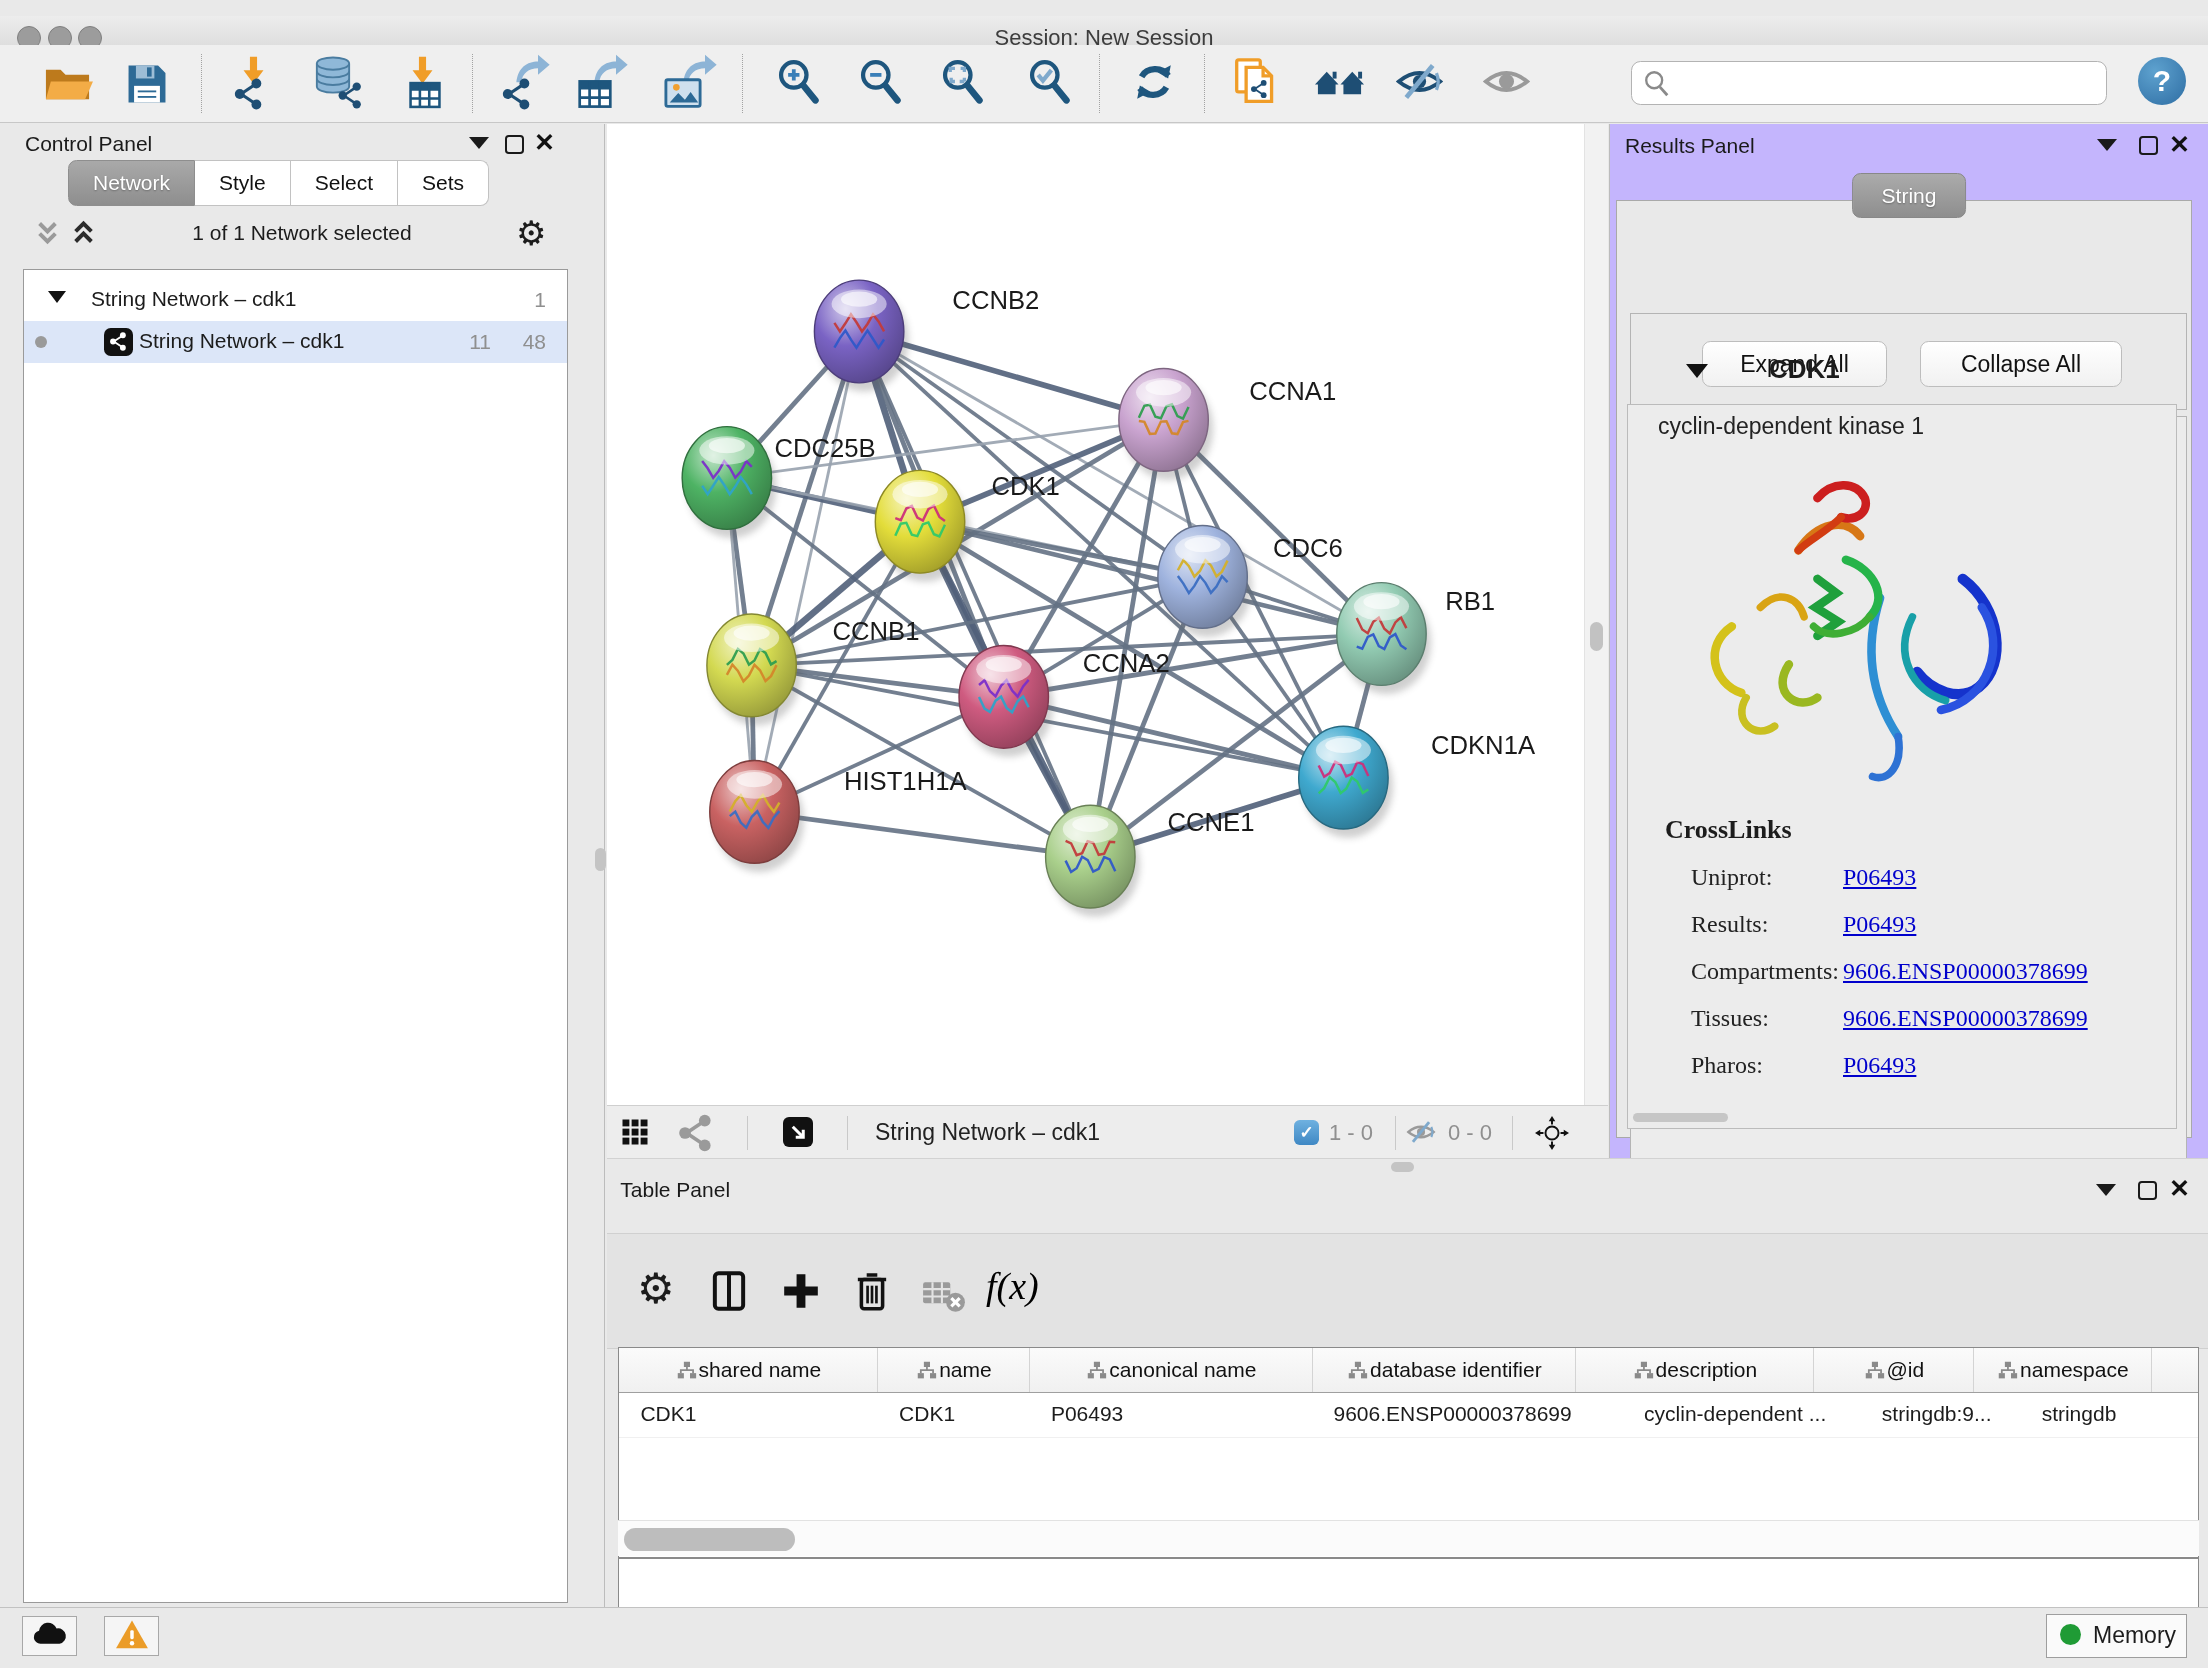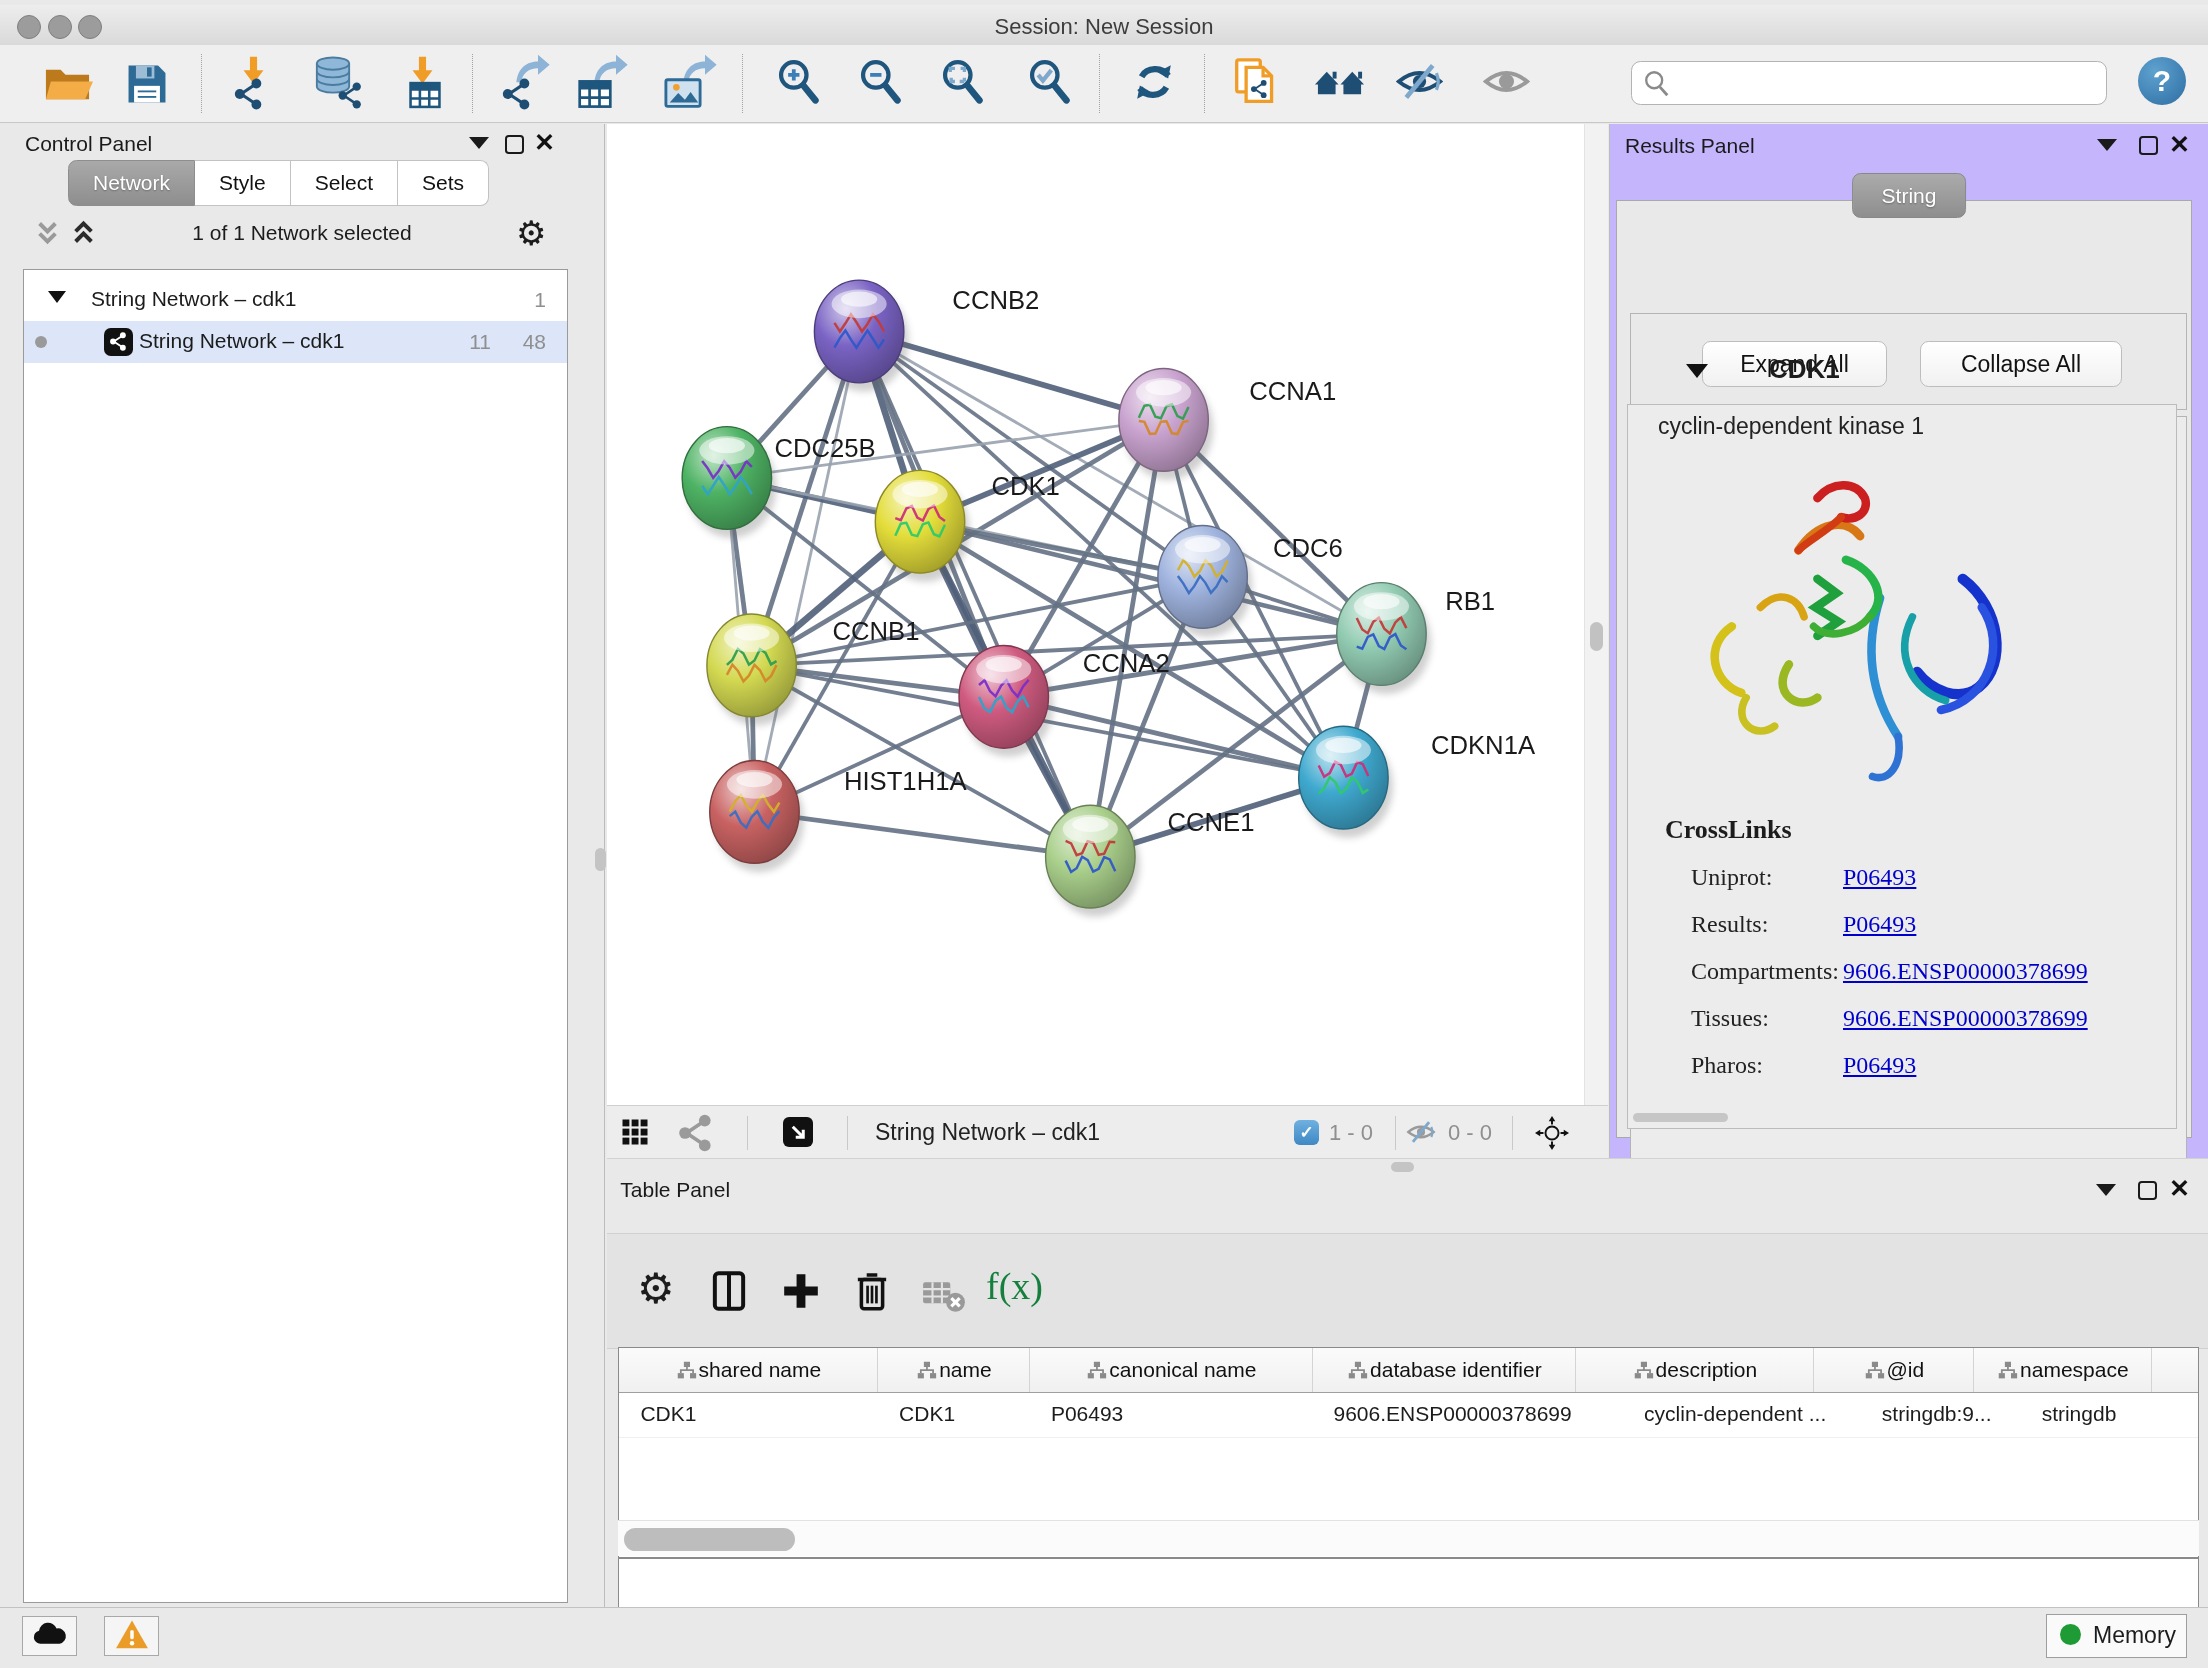--- a/index.html
+++ b/index.html
@@ -7,7 +7,7 @@
        font-family:"Liberation Sans",sans-serif;background:#e9e9e9;color:#1c1c1c;}
   .abs{position:absolute;}
   
-  #titlebar{position:absolute;left:0;top:5px;right:0;height:44px;
+  #titlebar{position:absolute;left:0;top:16px;right:0;height:44px;
     background:linear-gradient(#ededed,#d7d7d7);border-bottom:1px solid #b2b2b2;}
   .tl-dot{position:absolute;top:9.5px;width:24px;height:24px;border-radius:50%;
     background:#9c9c9c;border:1px solid #7f7f7f;box-sizing:border-box;}

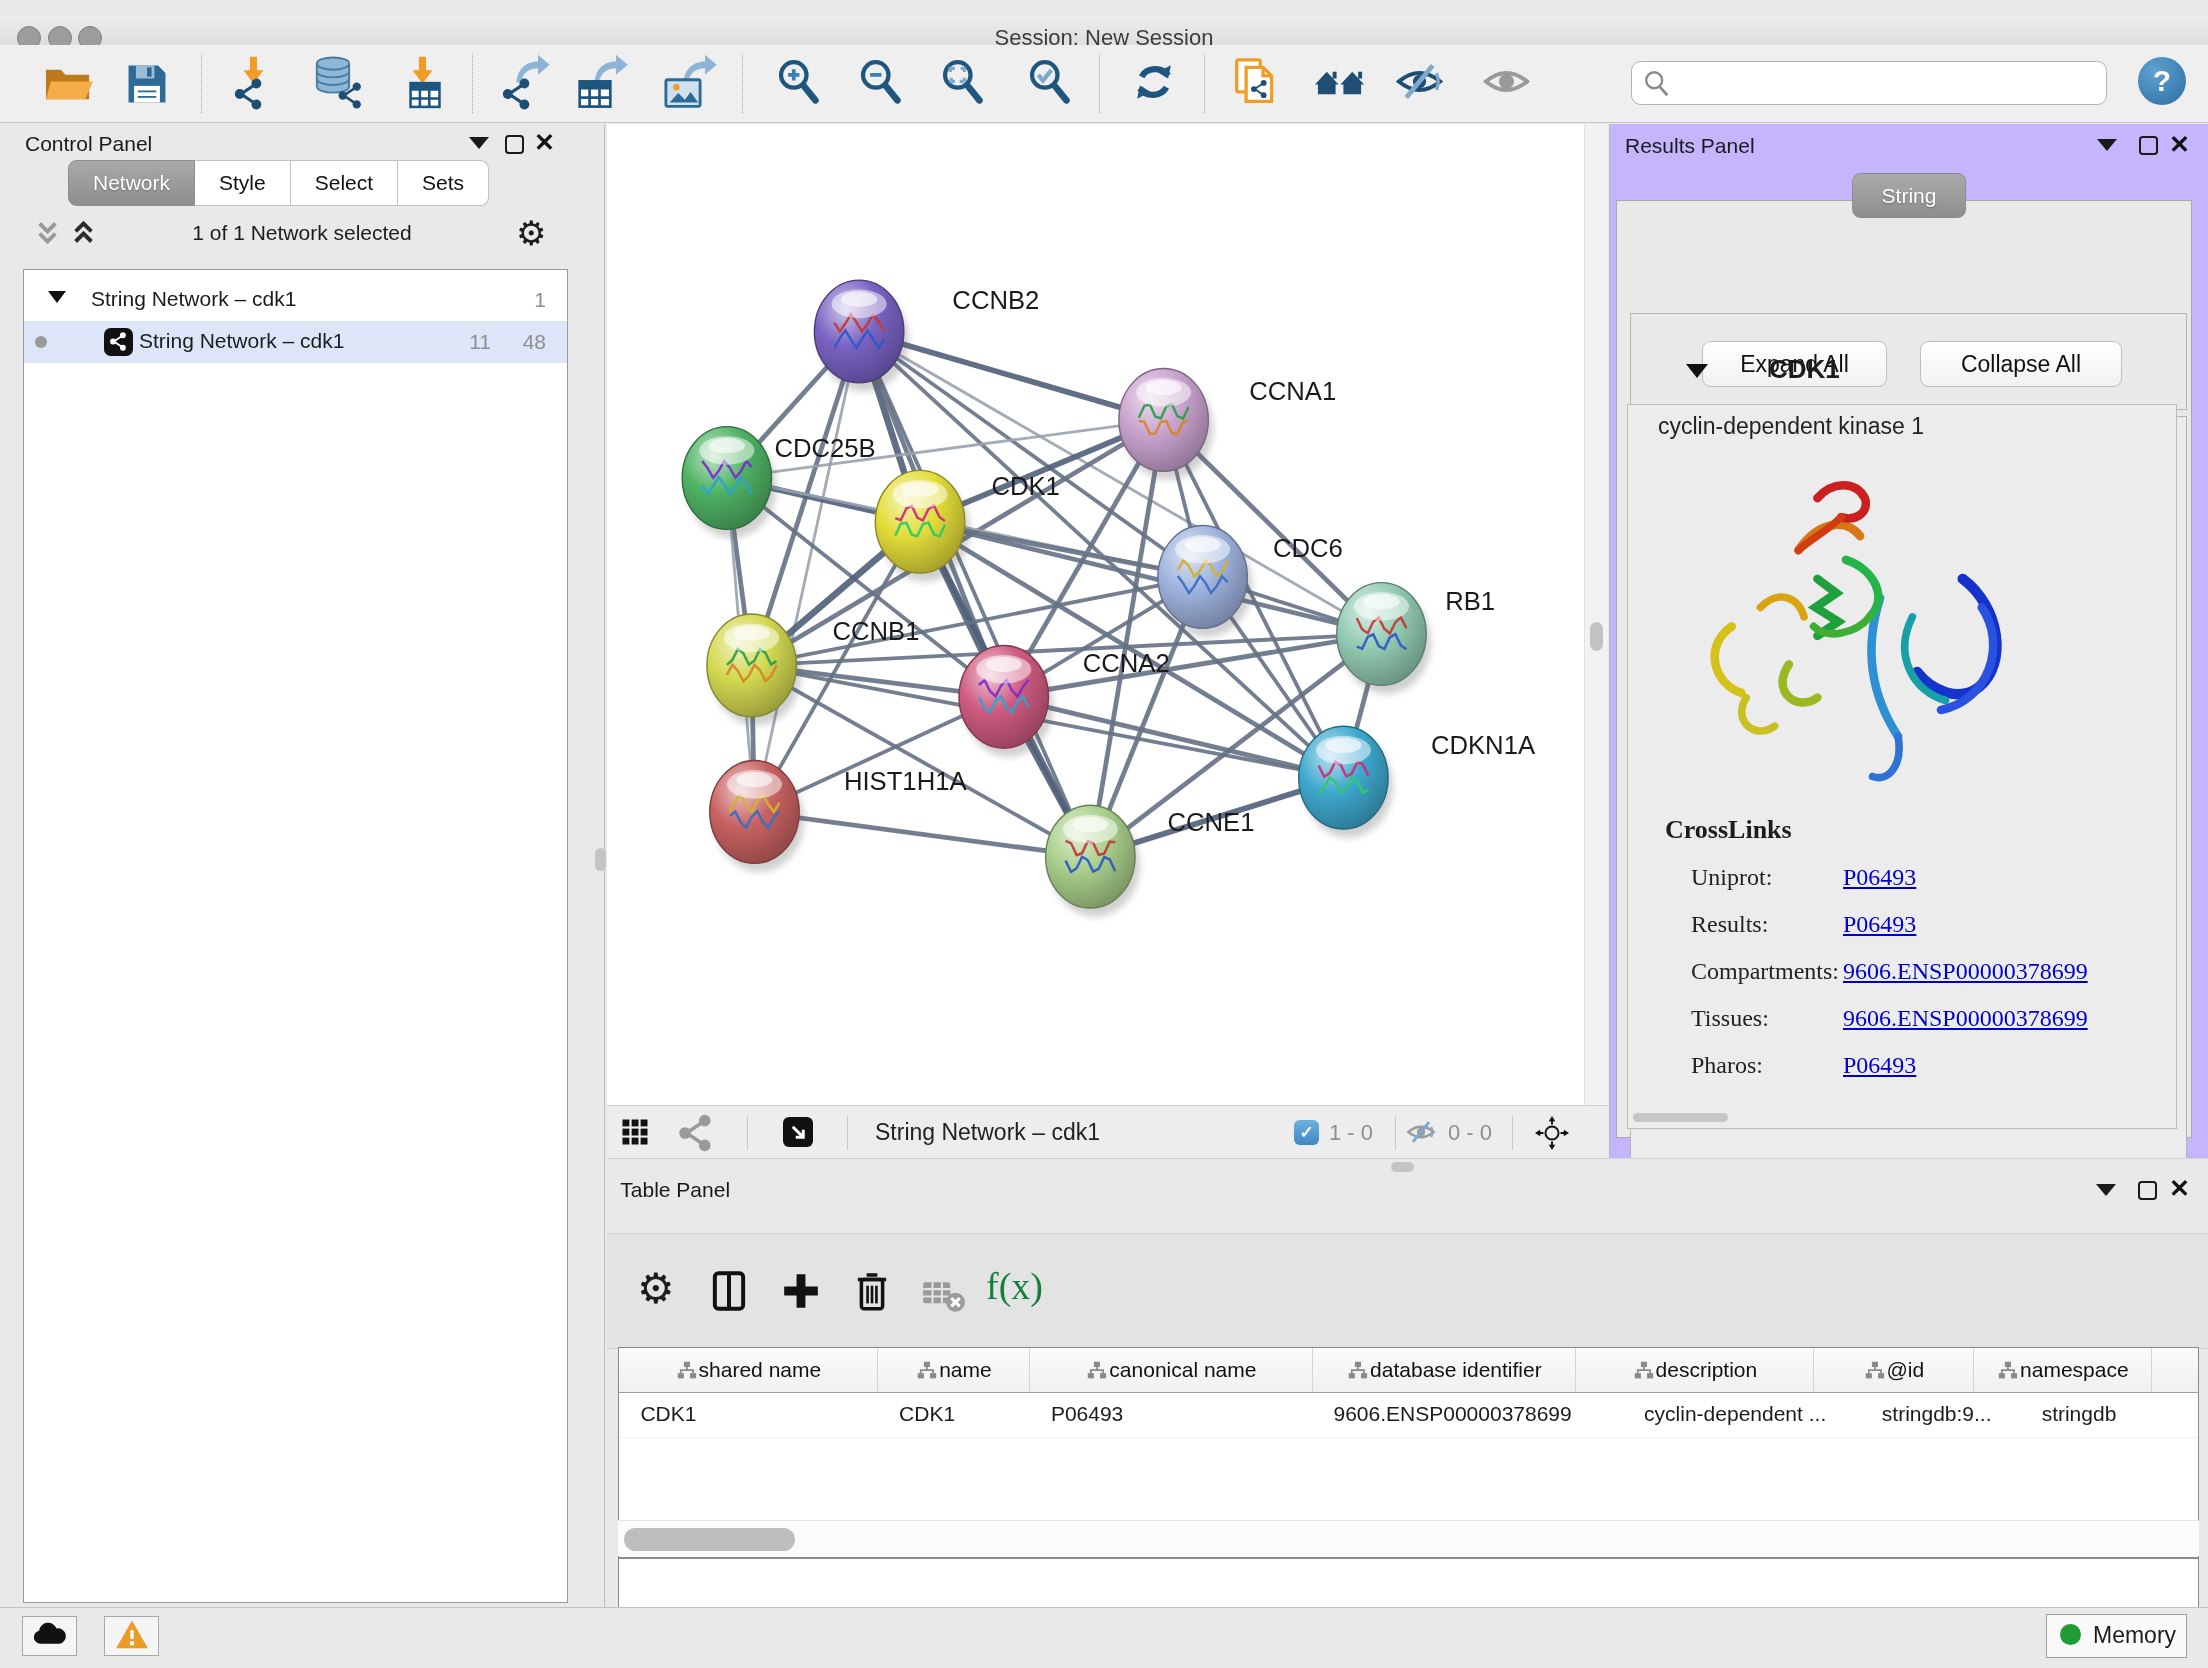--- a/index.html
+++ b/index.html
@@ -96,8 +96,8 @@
   #tp-toolbar{position:absolute;left:0;top:74px;right:0;height:114px;background:#e3e3e3;
     border-top:1px solid #d0d0d0;border-bottom:1px solid #d0d0d0;}
   .tp-icon{position:absolute;top:34px;width:46px;height:46px;}
-  #tp-fx{position:absolute;left:379px;top:30px;font-family:"Liberation Serif",serif;
-    font-size:38px;color:#15803d;}
+  #tp-fx{position:absolute;left:379px;top:30px;font-family:"Liberation Serif",serif;font-style:italic;
+    font-size:38px;color:#000000;}
   #tp-table{position:absolute;left:11.4px;top:188px;width:1581px;height:415px;background:#fff;
     border:1.9px solid #8a8a8a;border-bottom:none;box-sizing:border-box;}
   #tp-head{display:flex;height:44px;background:linear-gradient(#fbfbfb,#f0f0f0);border-bottom:1.9px solid #9f9f9f;}

